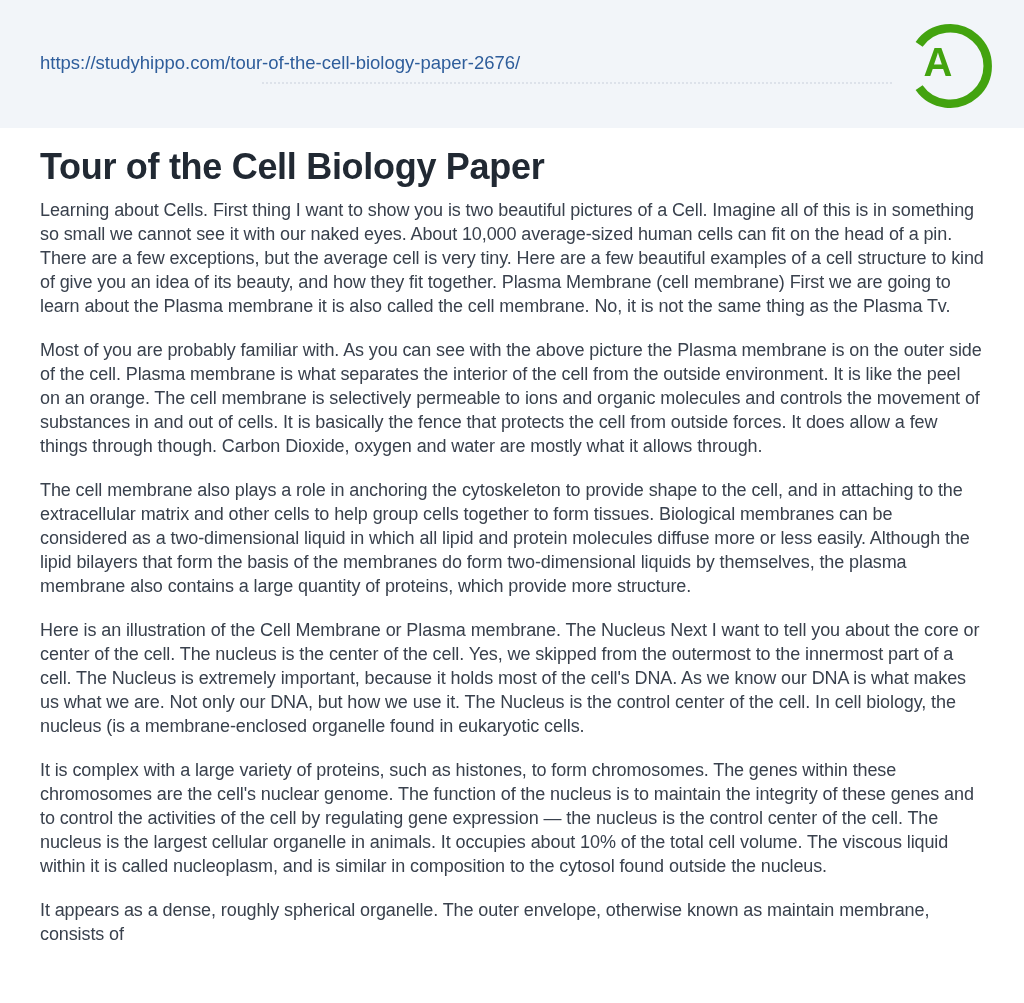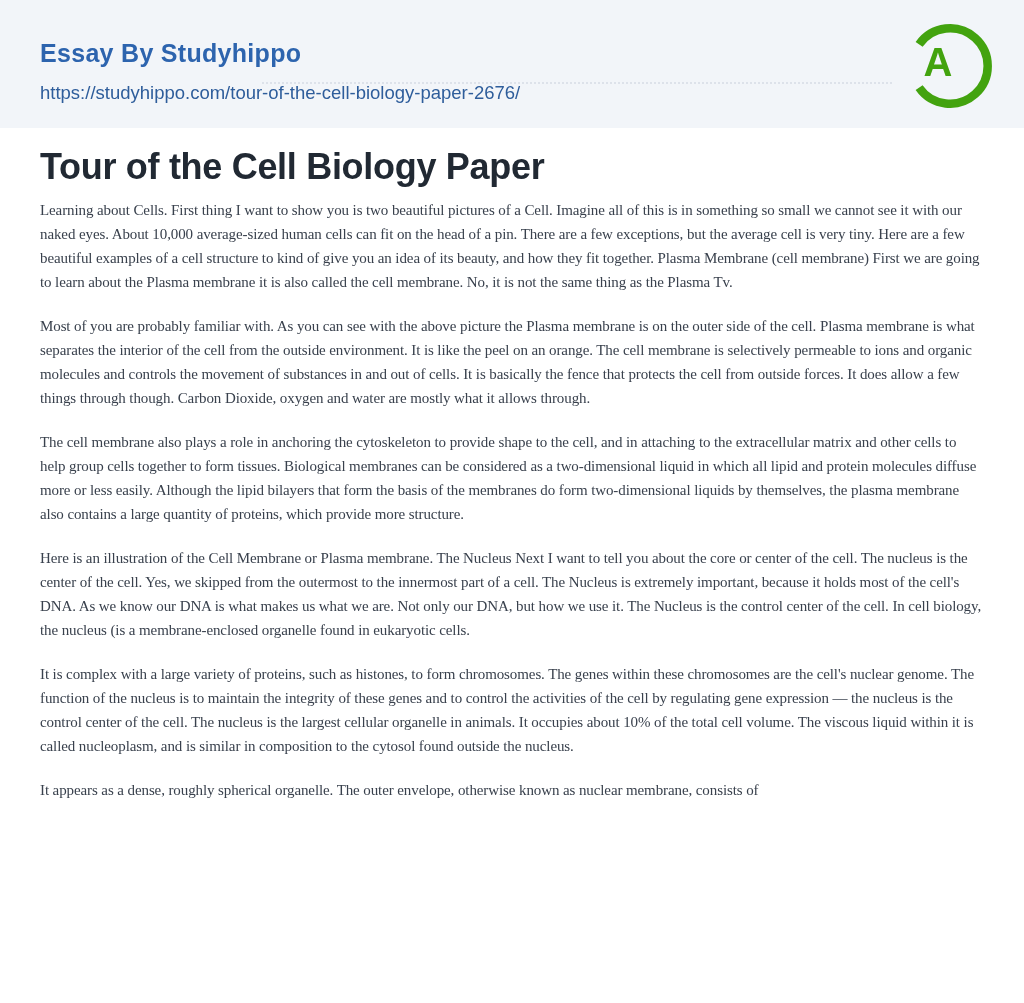--- a/index.html
+++ b/index.html
@@ -89,7 +89,6 @@
   <header class="header">
     <div class="dotted-sep"></div>
     <div class="header-left">
-      <div class="byline">Essay By Studyhippo</div>
       <a class="essay-url">https://studyhippo.com/tour-of-the-cell-biology-paper-2676/</a>
     </div>
     <div class="logo">

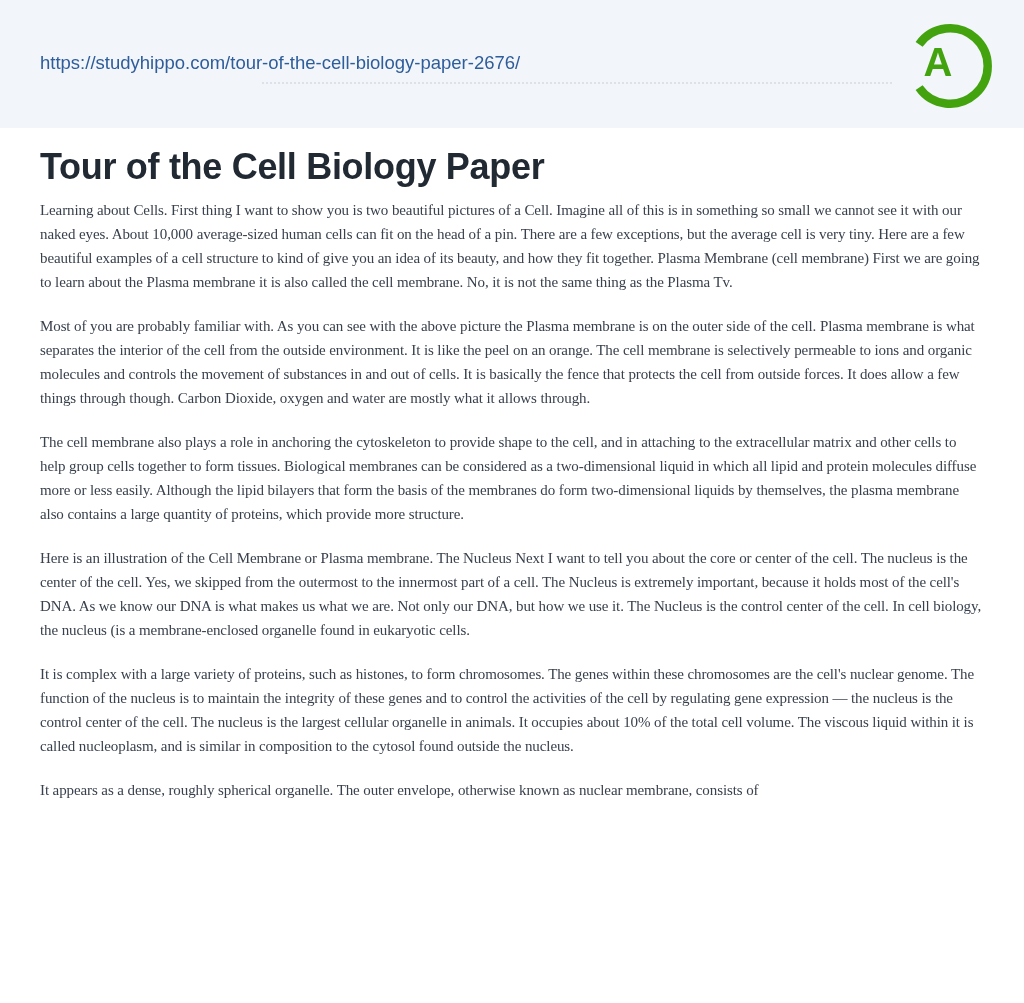--- a/index.html
+++ b/index.html
@@ -73,12 +73,11 @@
   }
   p.para {
     width: 944px;
-    font-size: 15px;
+    font-size: 18px;
     letter-spacing: -0.1px;
     line-height: 24px;
     color: #39414d;
     margin-bottom: 20px;
-    font-family: Liberation Serif, serif;
   }
 </style>
 </head>

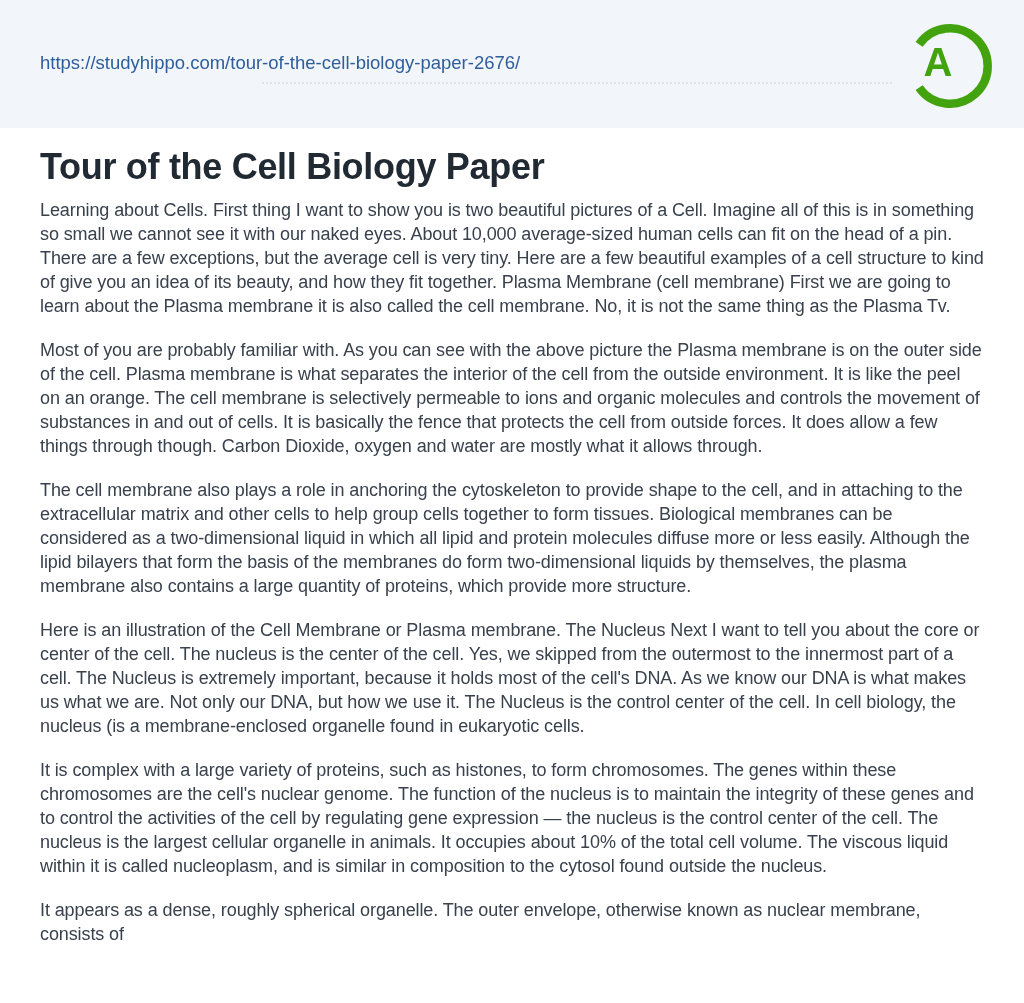--- a/index.html
+++ b/index.html
@@ -106,7 +106,7 @@
     <p class="para">The cell membrane also plays a role in anchoring the cytoskeleton to provide shape to the cell, and in attaching to the extracellular matrix and other cells to help group cells together to form tissues. Biological membranes can be considered as a two-dimensional liquid in which all lipid and protein molecules diffuse more or less easily. Although the lipid bilayers that form the basis of the membranes do form two-dimensional liquids by themselves, the plasma membrane also contains a large quantity of proteins, which provide more structure.</p>
     <p class="para">Here is an illustration of the Cell Membrane or Plasma membrane. The Nucleus Next I want to tell you about the core or center of the cell. The nucleus is the center of the cell. Yes, we skipped from the outermost to the innermost part of a cell. The Nucleus is extremely important, because it holds most of the cell's DNA. As we know our DNA is what makes us what we are. Not only our DNA, but how we use it. The Nucleus is the control center of the cell. In cell biology, the nucleus (is a membrane-enclosed organelle found in eukaryotic cells.</p>
     <p class="para">It is complex with a large variety of proteins, such as histones, to form chromosomes. The genes within these chromosomes are the cell's nuclear genome. The function of the nucleus is to maintain the integrity of these genes and to control the activities of the cell by regulating gene expression — the nucleus is the control center of the cell. The nucleus is the largest cellular organelle in animals. It occupies about 10% of the total cell volume. The viscous liquid within it is called nucleoplasm, and is similar in composition to the cytosol found outside the nucleus.</p>
-    <p class="para">It appears as a dense, roughly spherical organelle. The outer envelope, otherwise known as nuclear membrane, consists of</p>
+    <p class="para">It appears as a dense, roughly spherical organelle. The outer envelope, otherwise known as maintain membrane, consists of</p>
   </main>
 
 </div>

